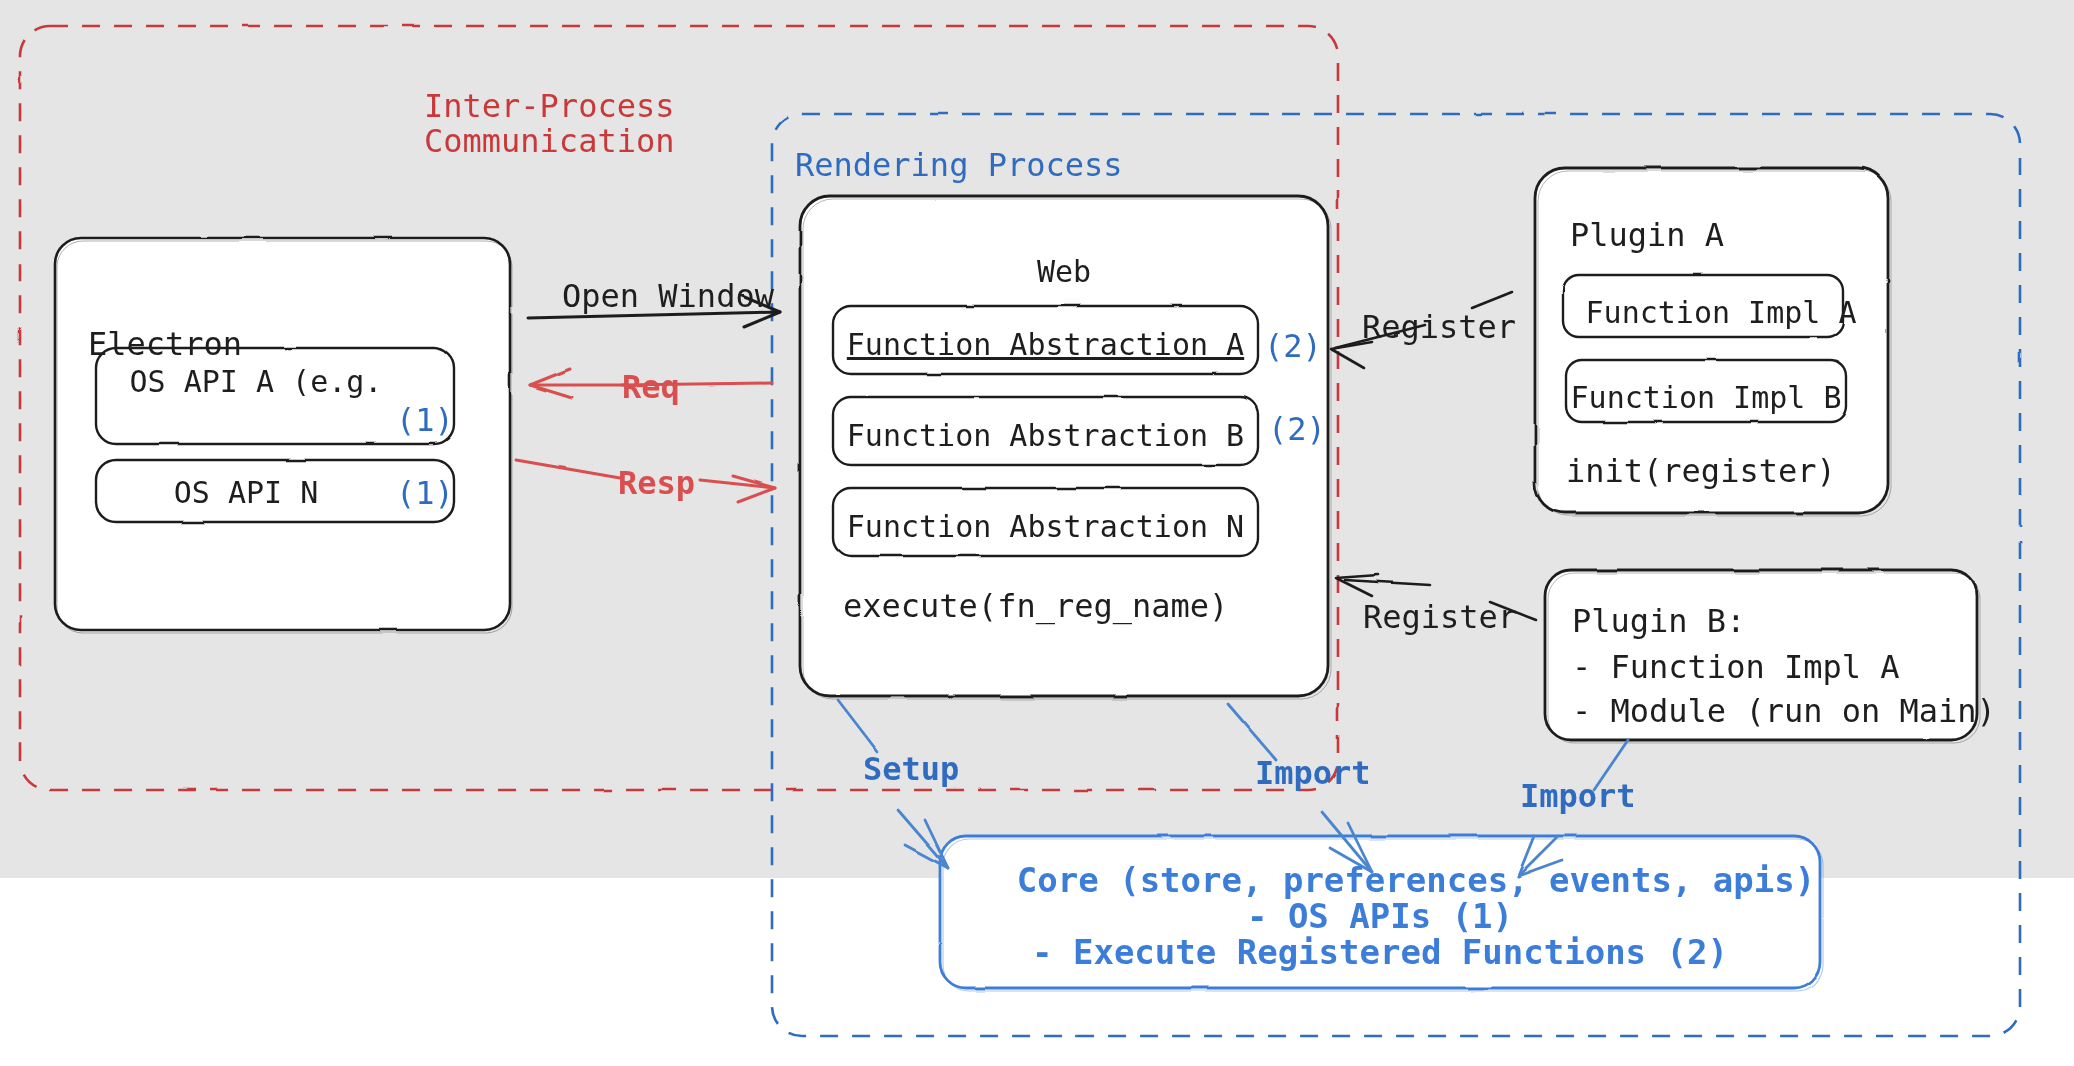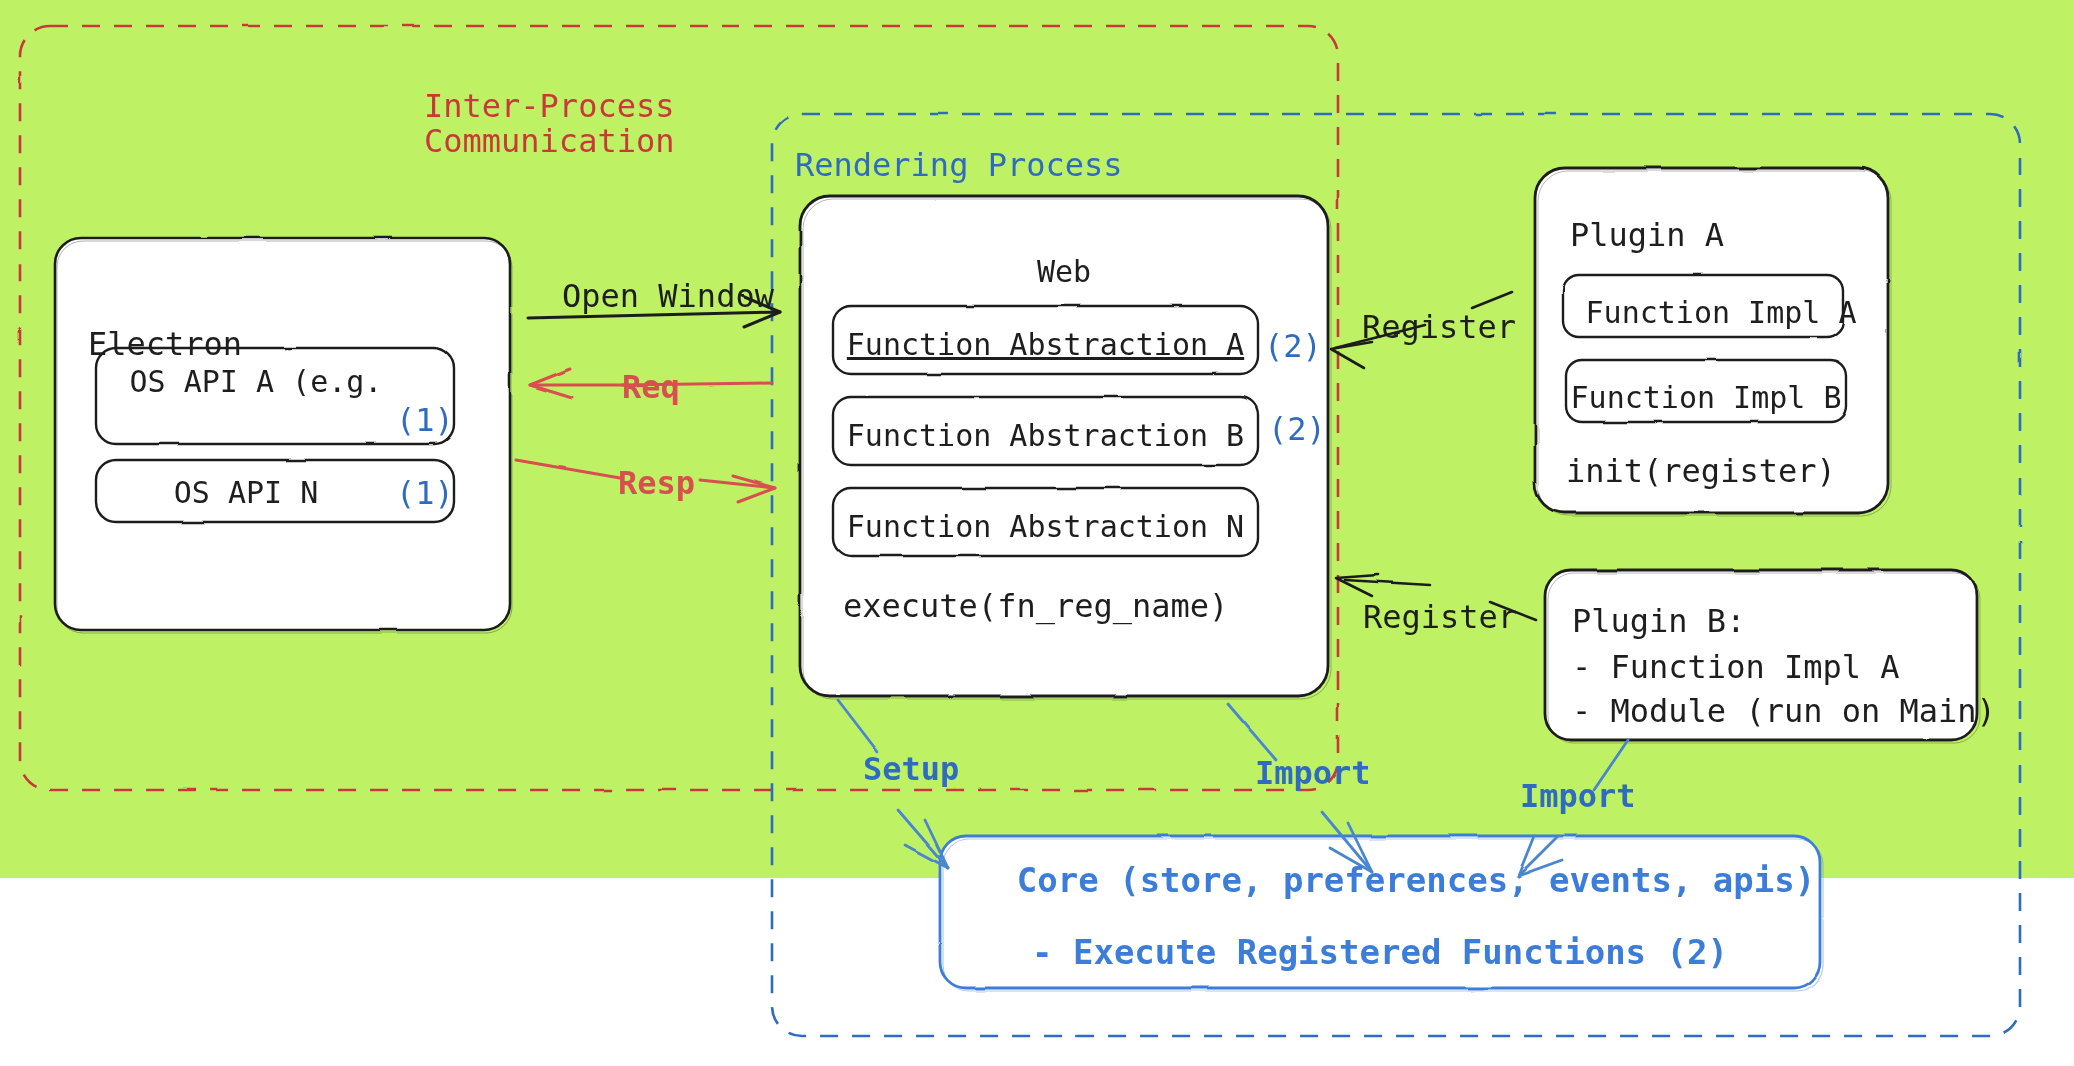--- a/index.html
+++ b/index.html
@@ -7,7 +7,7 @@
     width:2074px;height:1066px;overflow:hidden;
     font-family:"DejaVu Sans Mono","Liberation Mono",monospace;
   }
-  #stage{position:relative;width:2074px;height:878px;background:#bef264;}
+  #stage{position:relative;width:2074px;height:878px;background:#e5e5e5;}
   svg.layer{position:absolute;left:0;top:0;width:2074px;height:1066px;}
   .txt{position:absolute;white-space:pre;font-family:"DejaVu Sans Mono","Liberation Mono",monospace;
        color:#1e1e1e;line-height:1.32;}

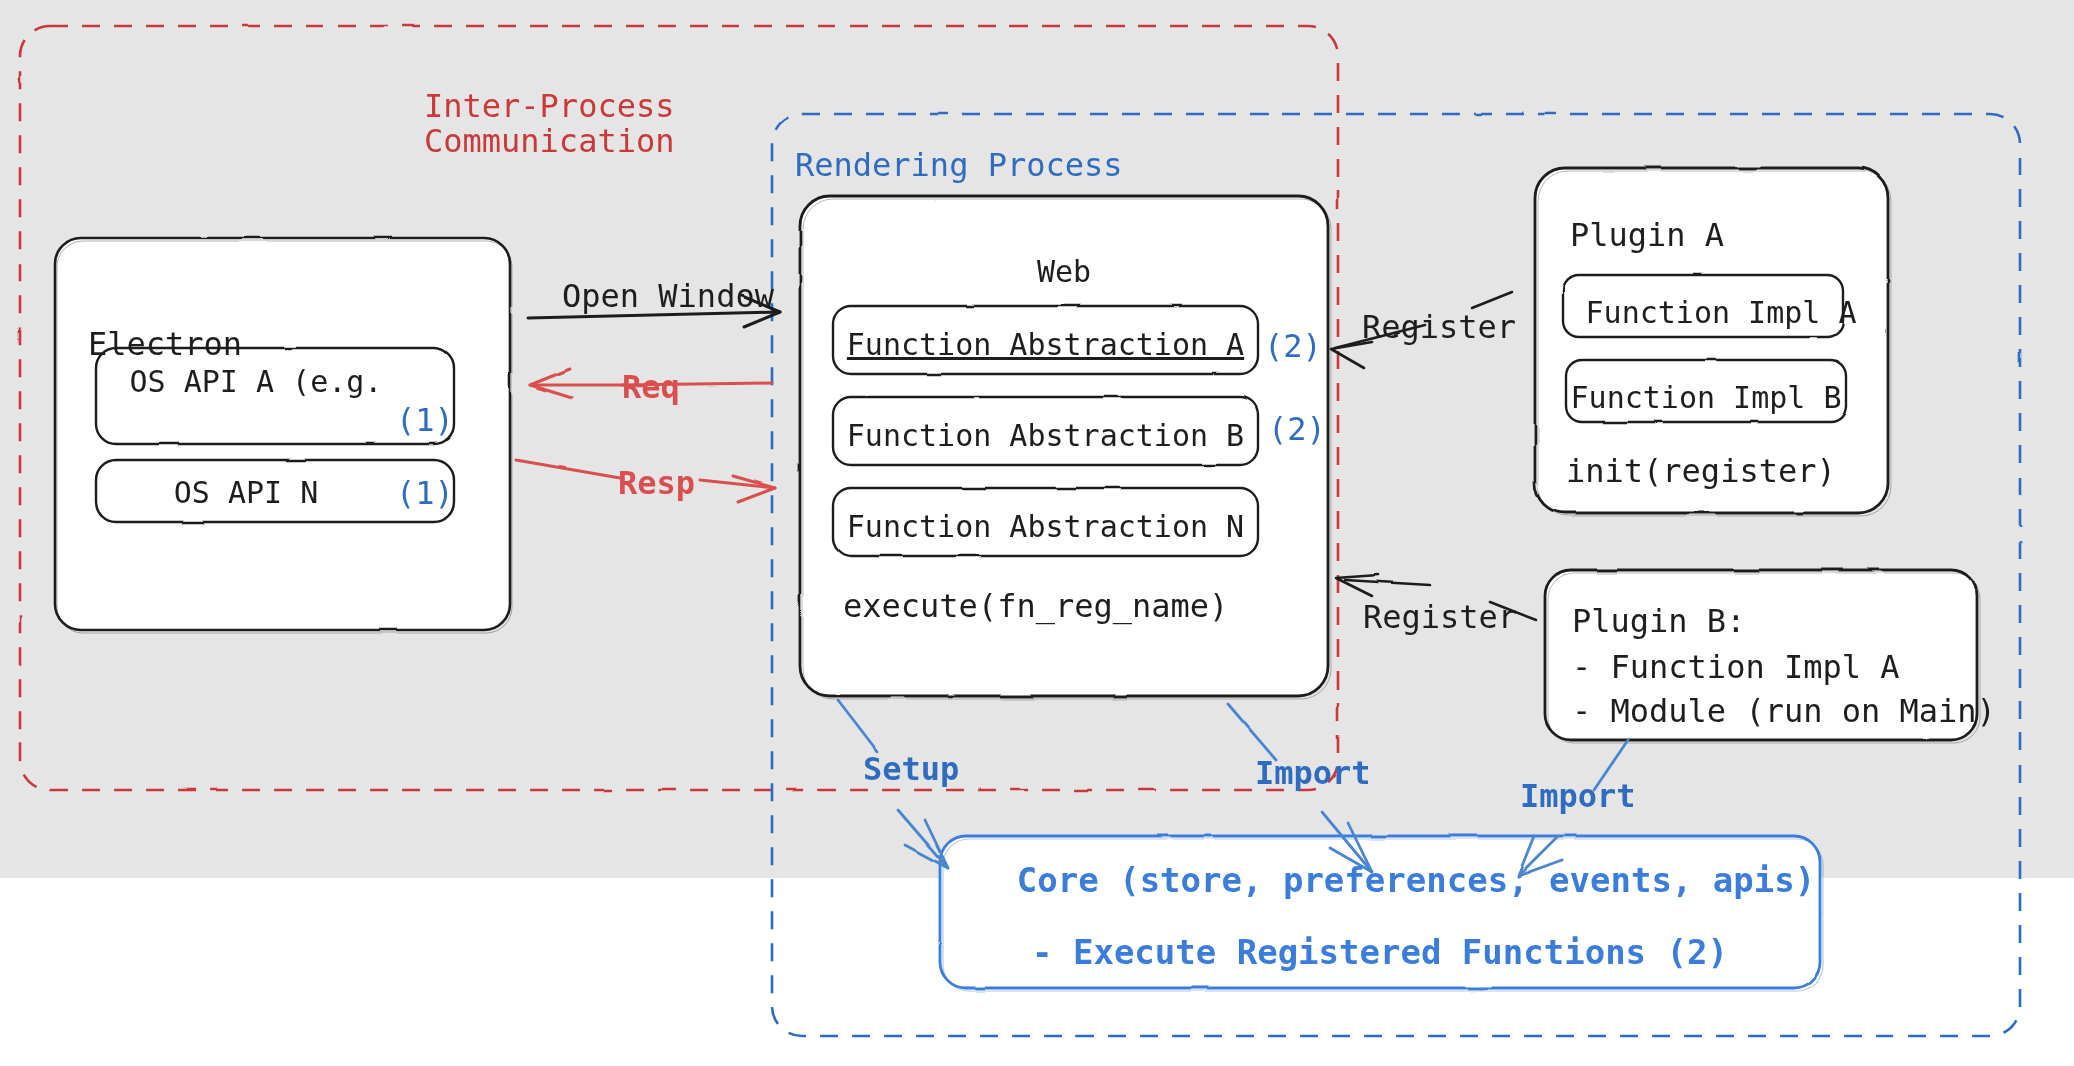--- a/index.html
+++ b/index.html
@@ -172,6 +172,7 @@
   <div class="txt s32" style="left:1572px;top:690px;">- Module (run on Main)</div>
 
   <div class="txt s34 ctr" style="left:940px;top:858px;width:880px;color:#3b7dd8;font-weight:bold;padding-left:36px;">Core (store, preferences, events, apis)</div>
+  <div class="txt s34 ctr" style="left:940px;top:894px;width:880px;color:#3b7dd8;font-weight:bold;">- OS APIs (1)</div>
   <div class="txt s34 ctr" style="left:940px;top:930px;width:880px;color:#3b7dd8;font-weight:bold;">- Execute Registered Functions (2)</div>
 
 </div>

